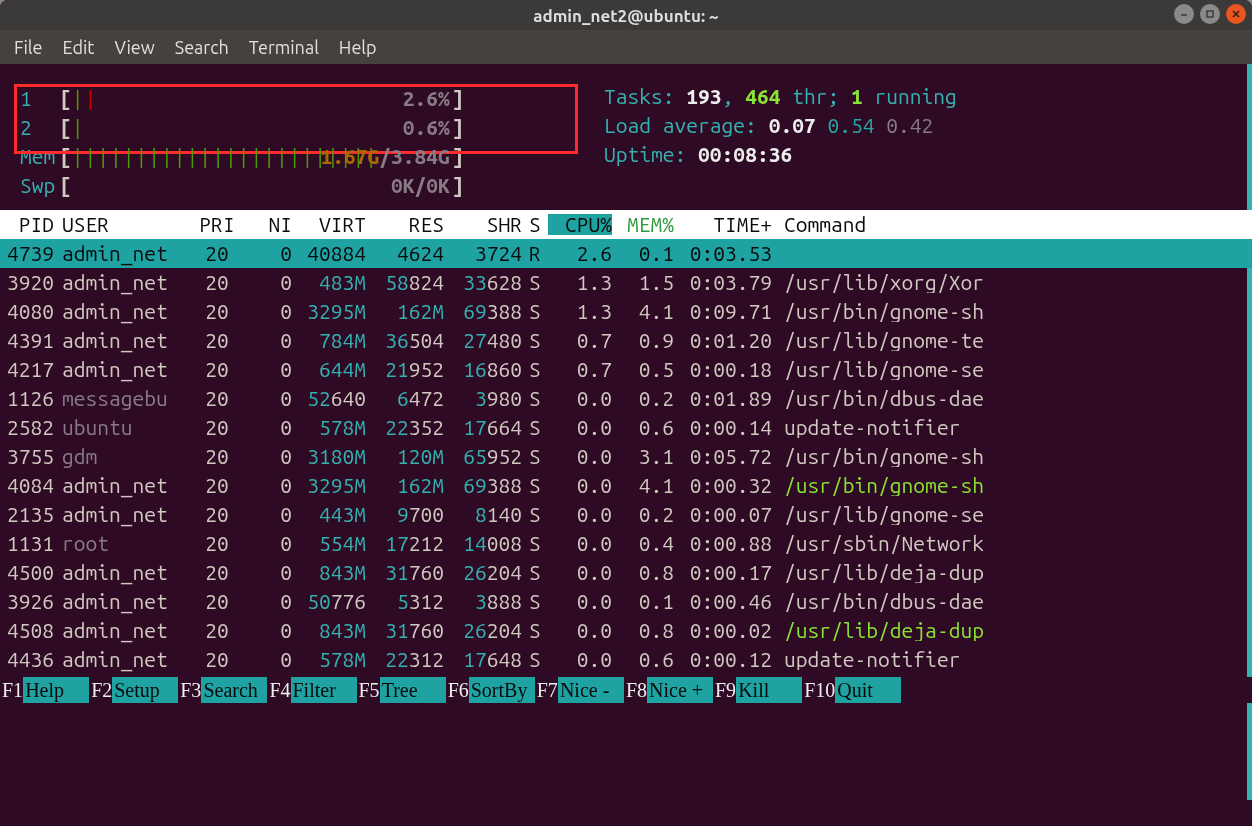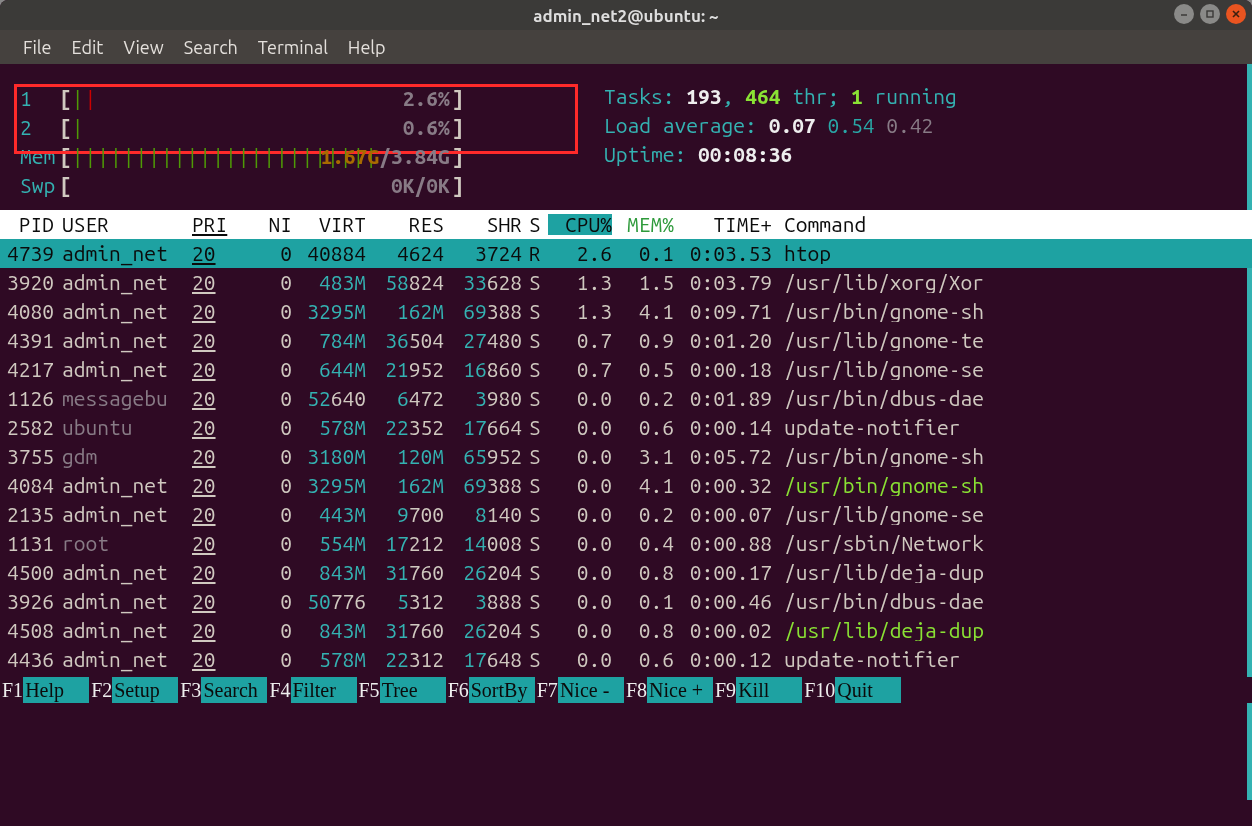--- a/index.html
+++ b/index.html
@@ -24,7 +24,7 @@
   .wbtn svg{width:10px;height:10px;}
   
   .menubar{height:34px;background:#45413e;display:flex;align-items:center;
-    padding-left:23px;gap:20px;color:#e4e0dc;font-family:"Ubuntu","DejaVu Sans",sans-serif;
+    padding-left:14px;gap:20px;color:#e4e0dc;font-family:"Ubuntu","DejaVu Sans",sans-serif;
     font-size:18px;}
   .menubar span{cursor:default;}
   

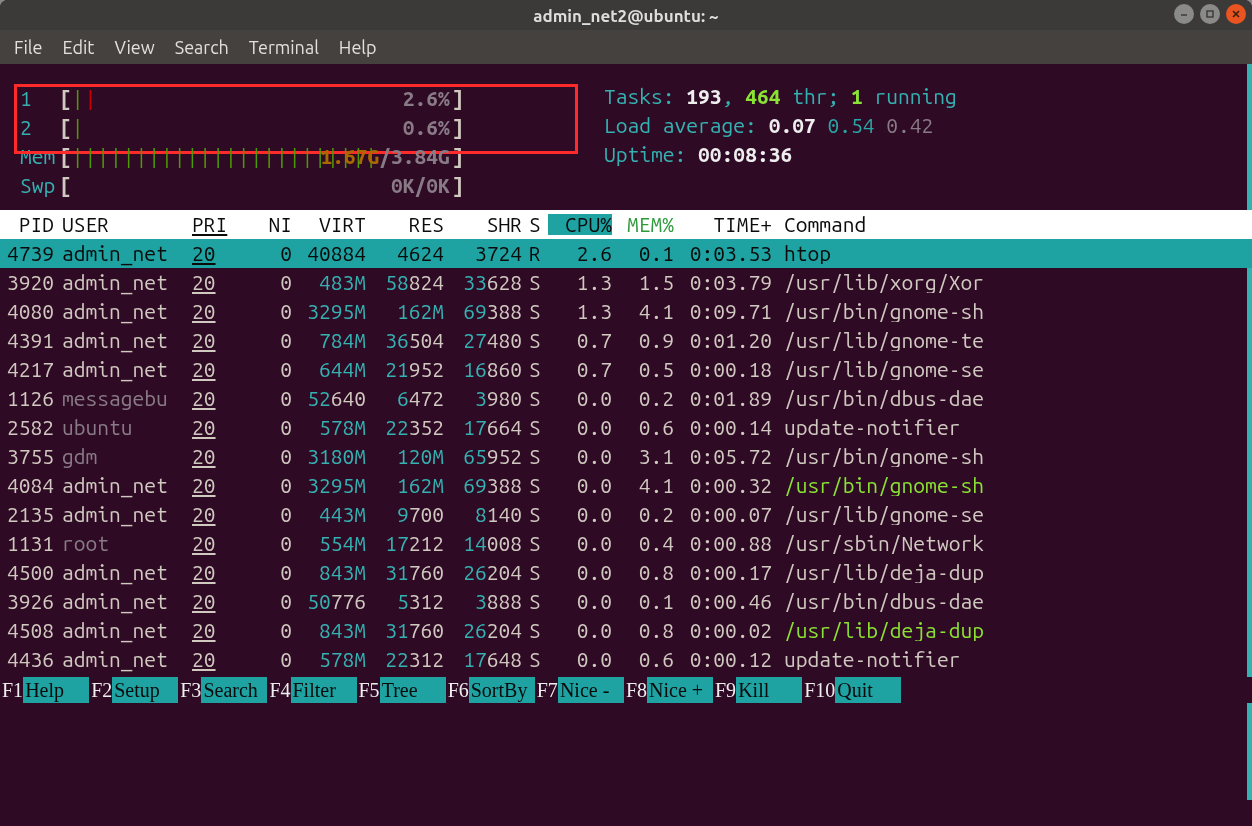--- a/index.html
+++ b/index.html
@@ -63,7 +63,7 @@
   
   .c-pid {width:62px;text-align:right;padding-right:8px;}
   .c-user{width:130px;text-align:left;}
-  .c-pri {width:50px;text-align:left;text-decoration:underline;}
+  .c-pri {width:50px;text-align:center;}
   .c-ni  {width:50px;text-align:right;}
   .c-virt{width:74px;text-align:right;}
   .c-res {width:78px;text-align:right;}

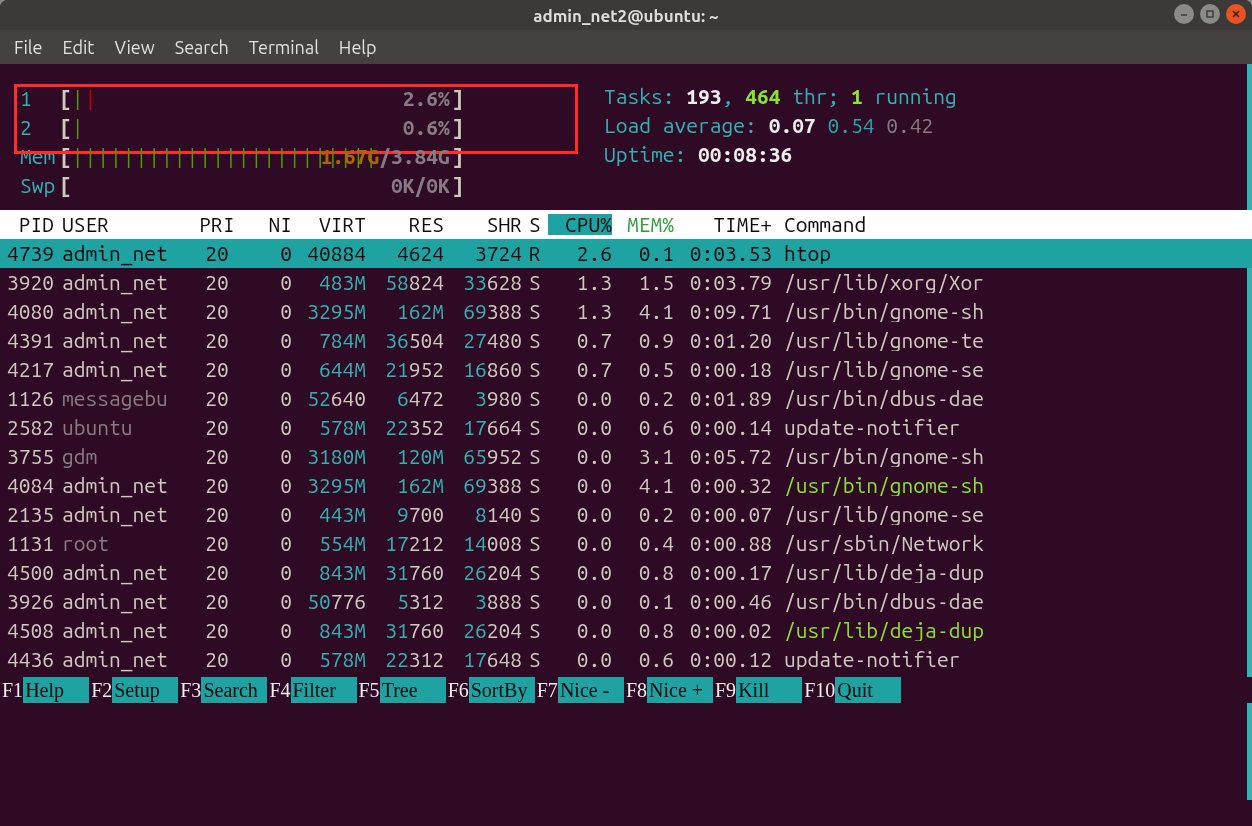--- a/index.html
+++ b/index.html
@@ -215,7 +215,6 @@
             <span class="c c-cpu">2.6</span>
             <span class="c c-mem">0.1</span>
             <span class="c c-time">0:03.53</span>
-            <span class="c c-cmd ">htop</span>
           </div>
           <div class="prow">
             <span class="c c-pid">3920</span>

